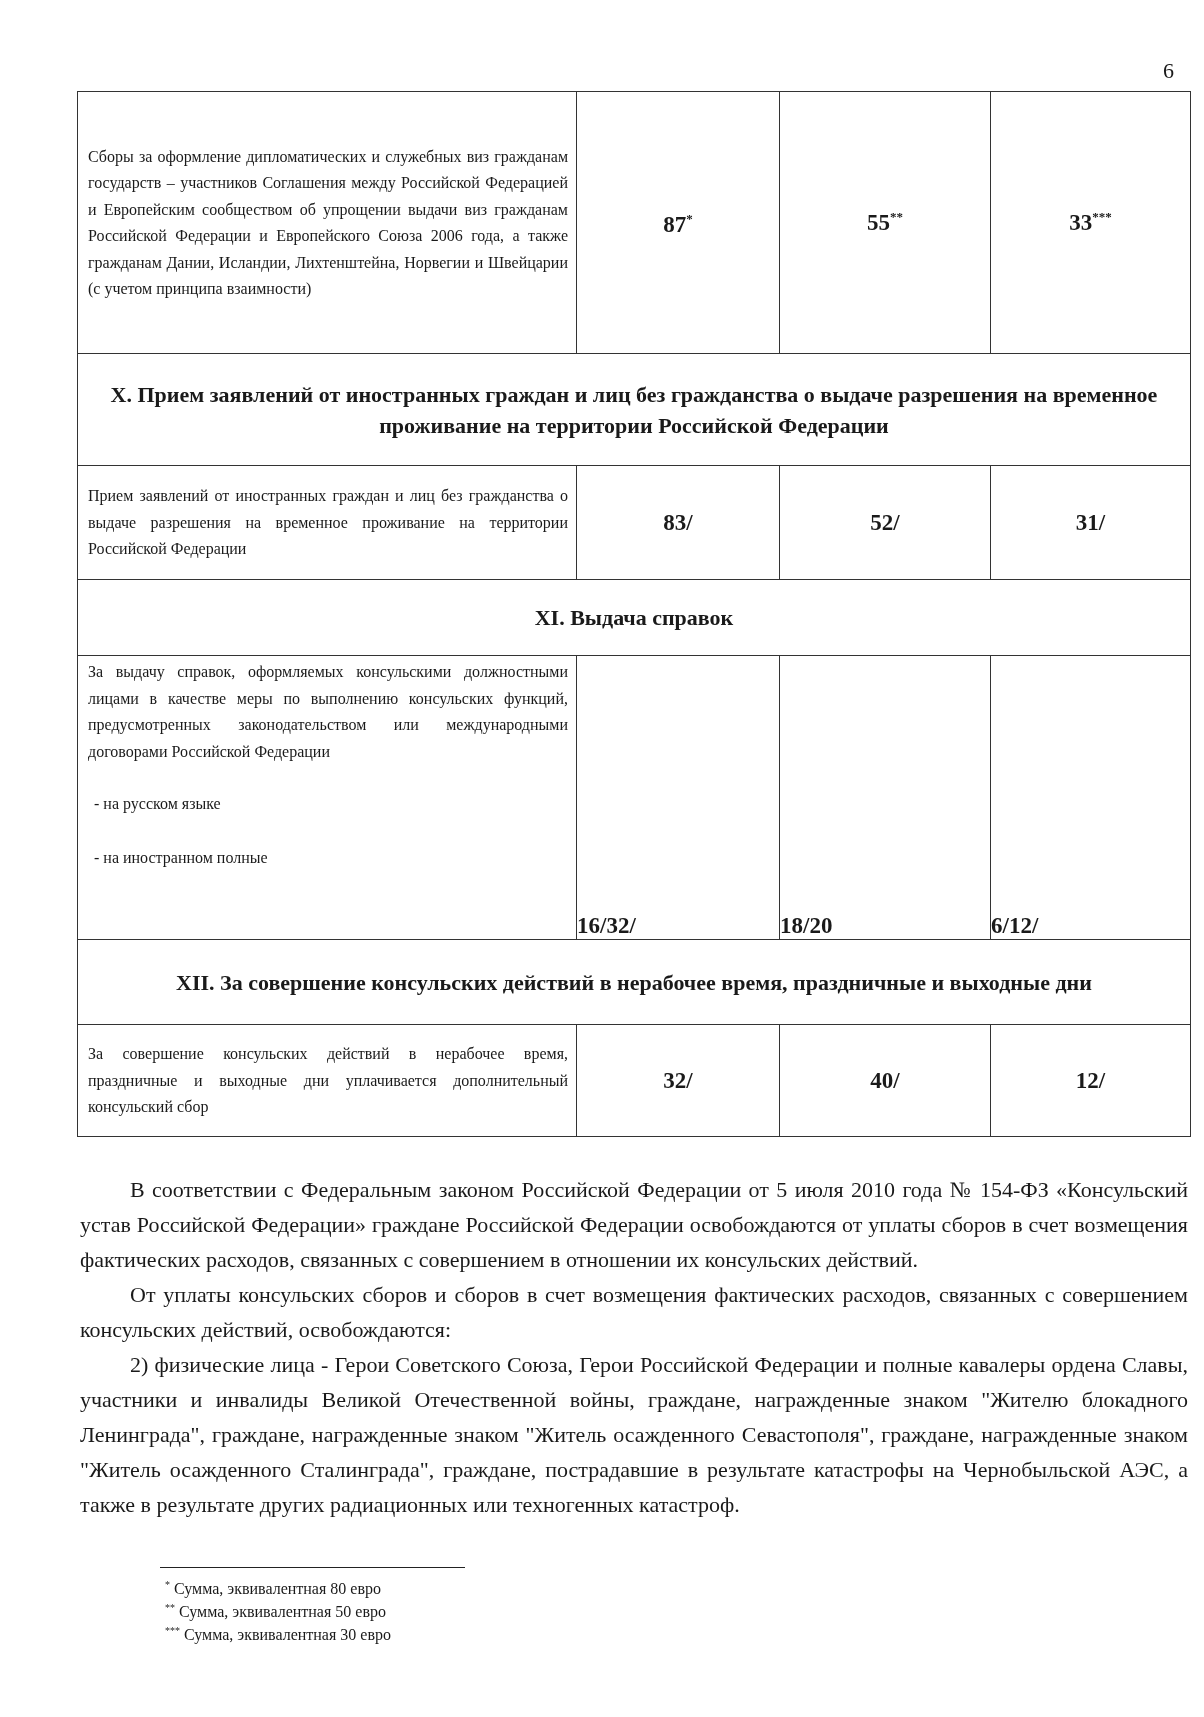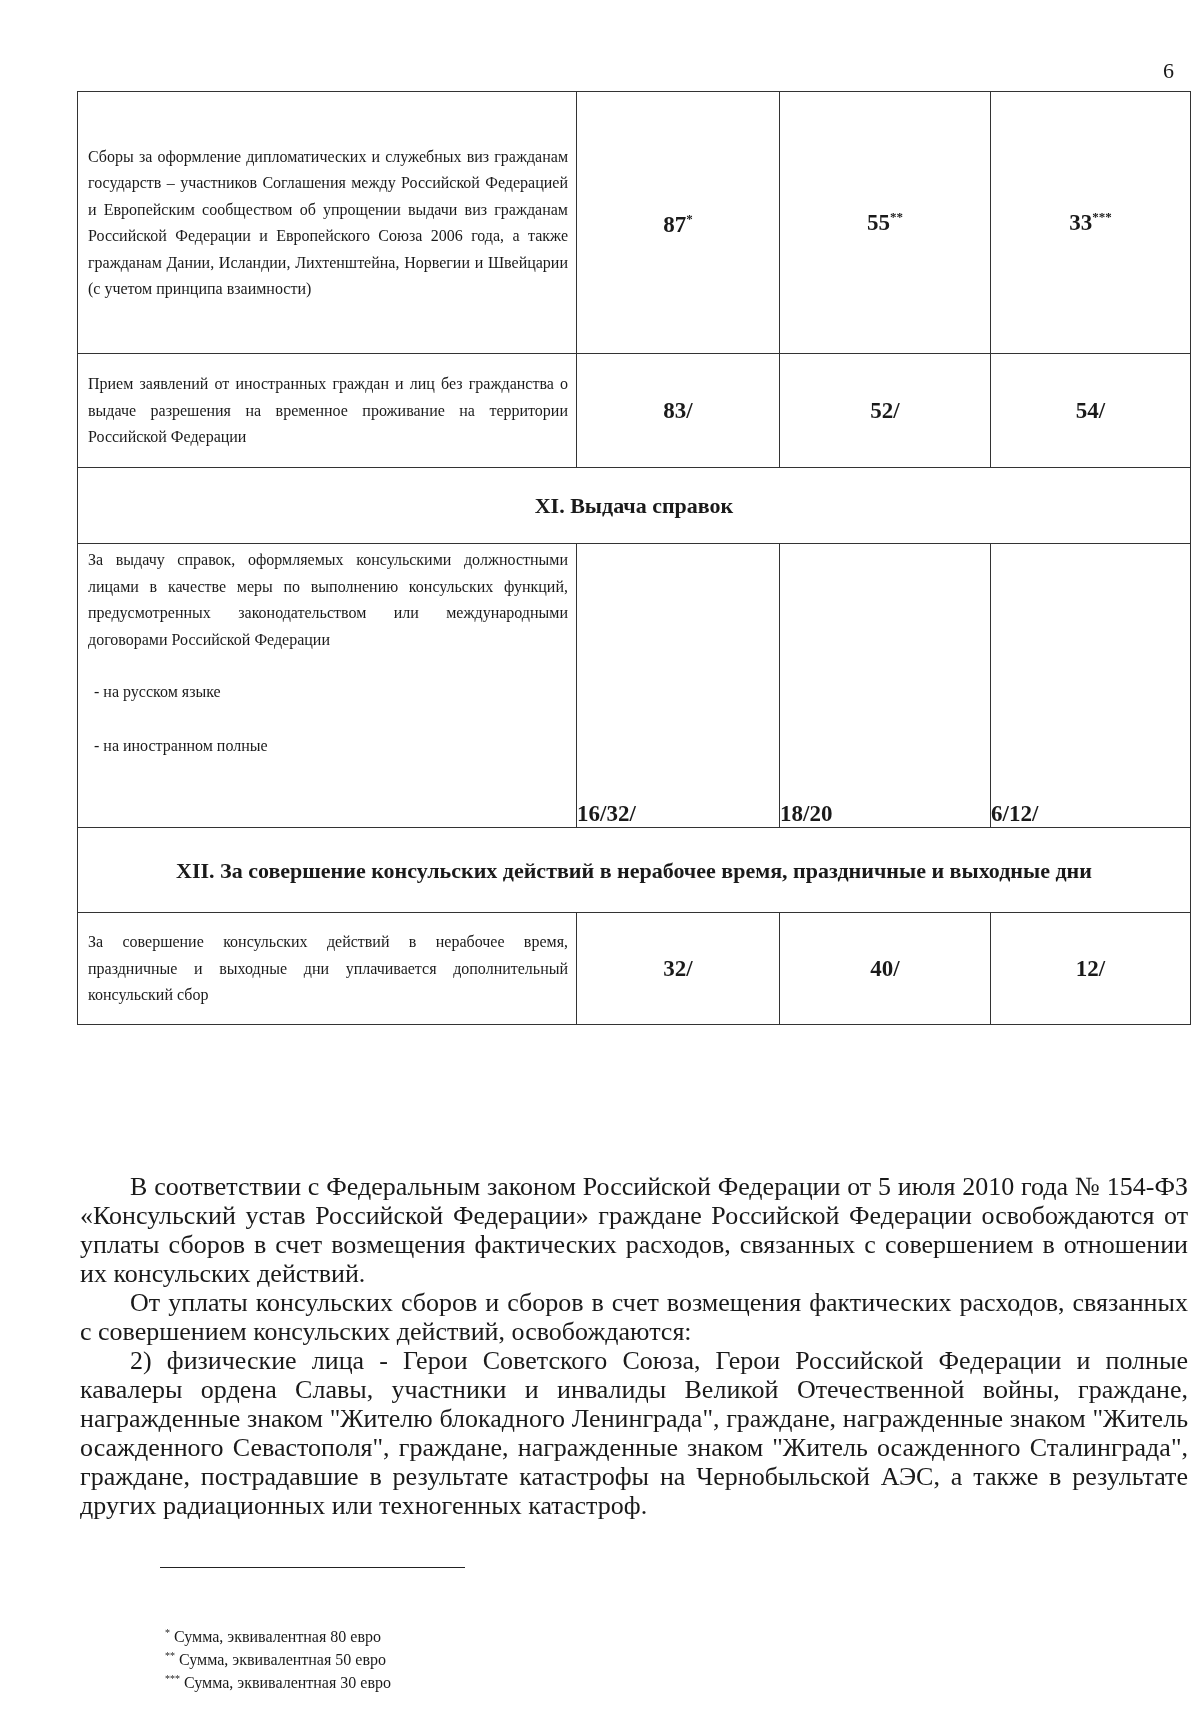--- a/index.html
+++ b/index.html
@@ -85,6 +85,9 @@
       </td>
     </tr>
 
+    <tr style="height:112px;">
+      <td colspan="4" class="section" style="padding:0 20px;">X. Прием заявлений от иностранных граждан и лиц без гражданства о выдаче разрешения на временное проживание на территории Российской Федерации</td>
+    </tr>
 
     <tr style="height:114px;">
       <td class="desc">Прием заявлений от иностранных граждан и лиц без гражданства о выдаче разрешения на временное проживание на территории Российской Федерации</td>

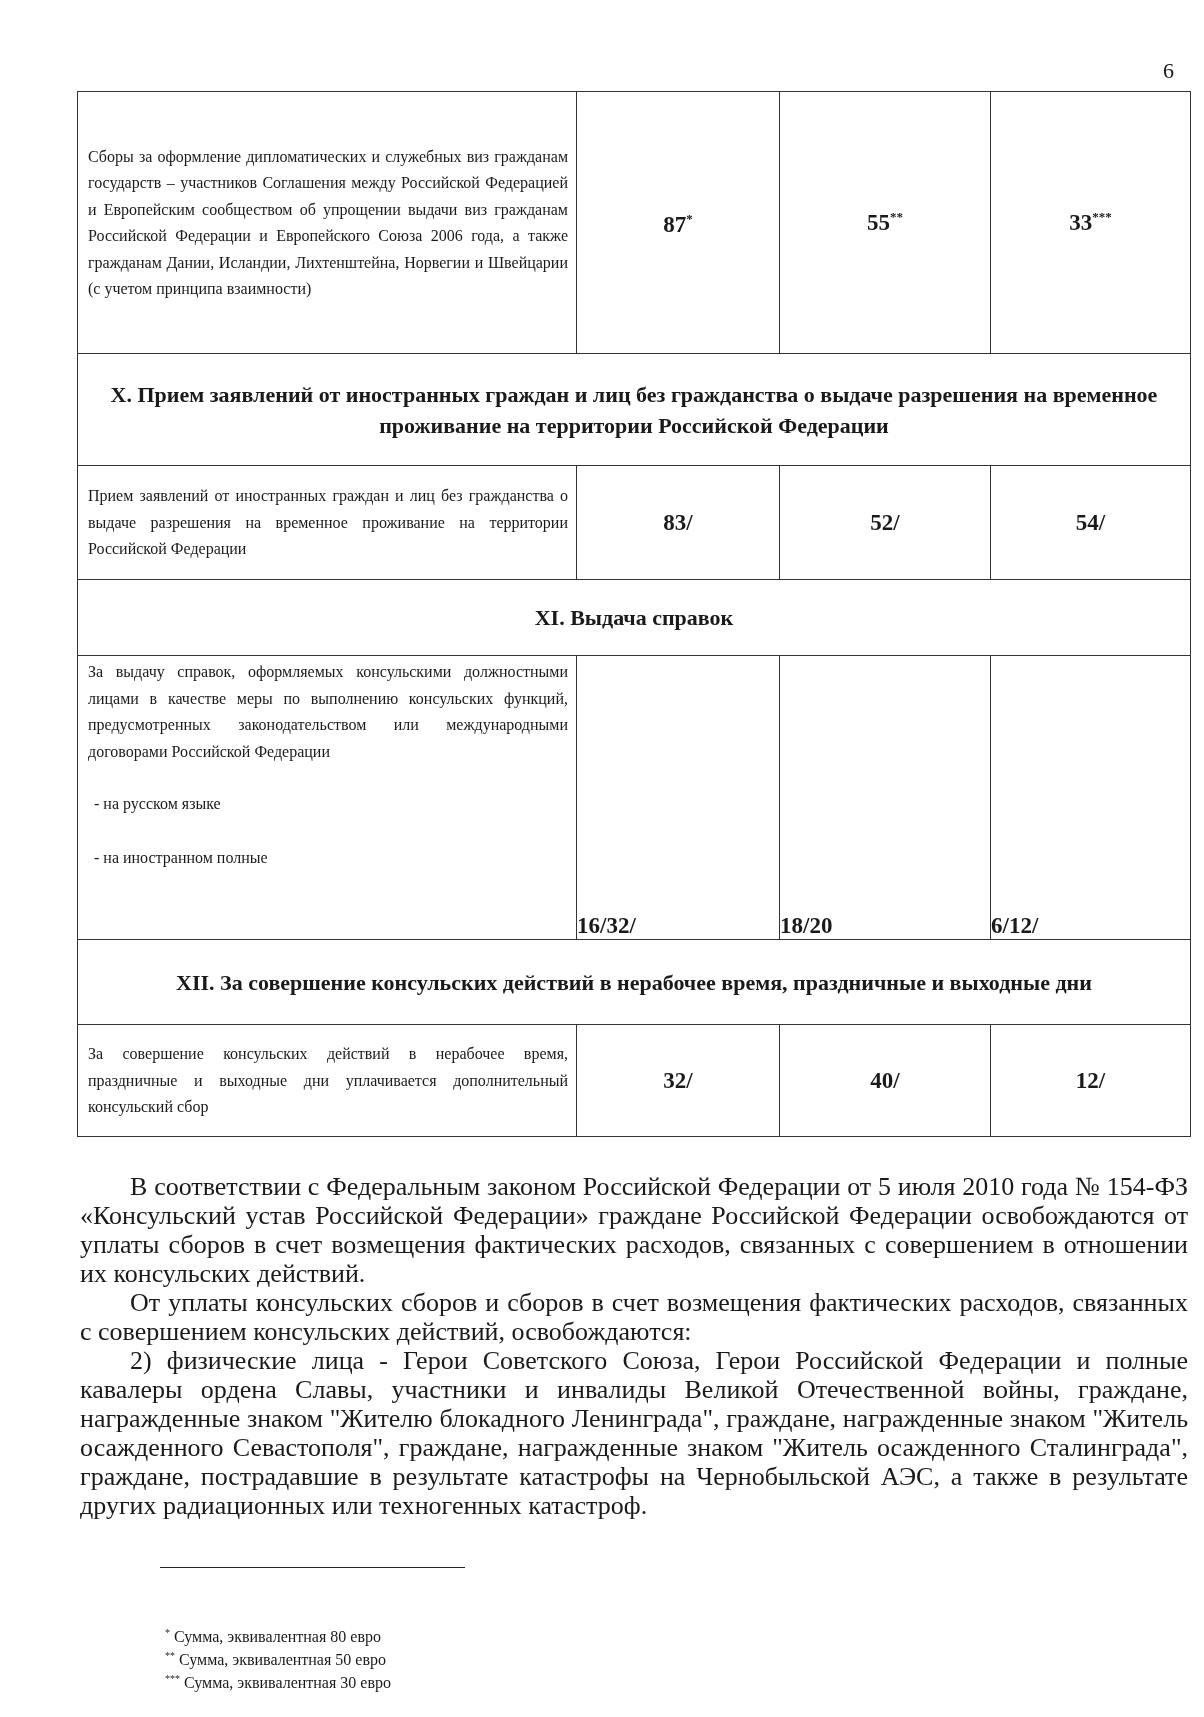--- a/index.html
+++ b/index.html
@@ -93,7 +93,7 @@
       <td class="desc">Прием заявлений от иностранных граждан и лиц без гражданства о выдаче разрешения на временное проживание на территории Российской Федерации</td>
       <td class="val">83/</td>
       <td class="val">52/</td>
-      <td class="val">54/</td>
+      <td class="val">31/</td>
     </tr>
 
     <tr style="height:76px;">

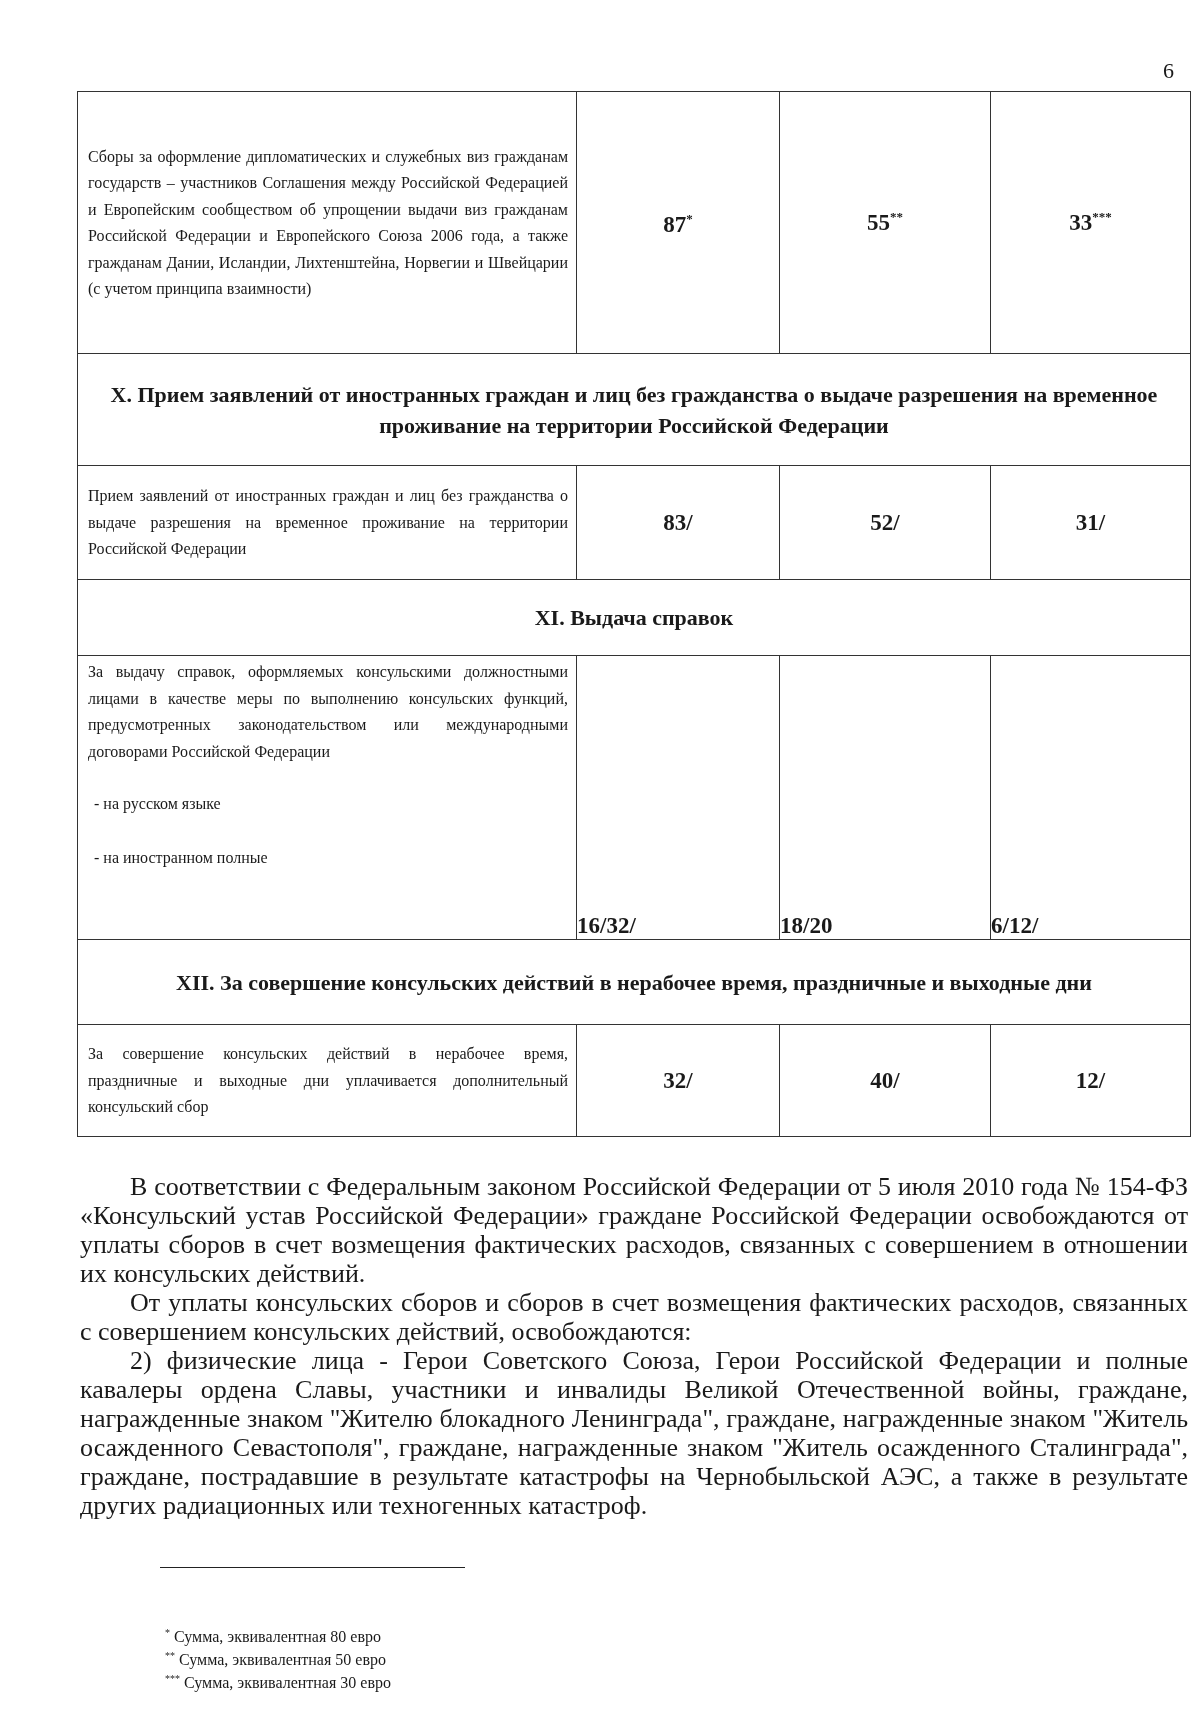--- a/index.html
+++ b/index.html
@@ -44,7 +44,7 @@
   .vstack { display: flex; flex-direction: row; align-items: center; }
   .body-text {
     position: absolute; left: 80px; width: 1108px; top: 1172px;
-    font-size: 26px; line-height: 29px;
+    font-size: 22px; line-height: 35px;
     text-align: justify;
   }
   .body-text p { margin: 0; text-indent: 50px; }

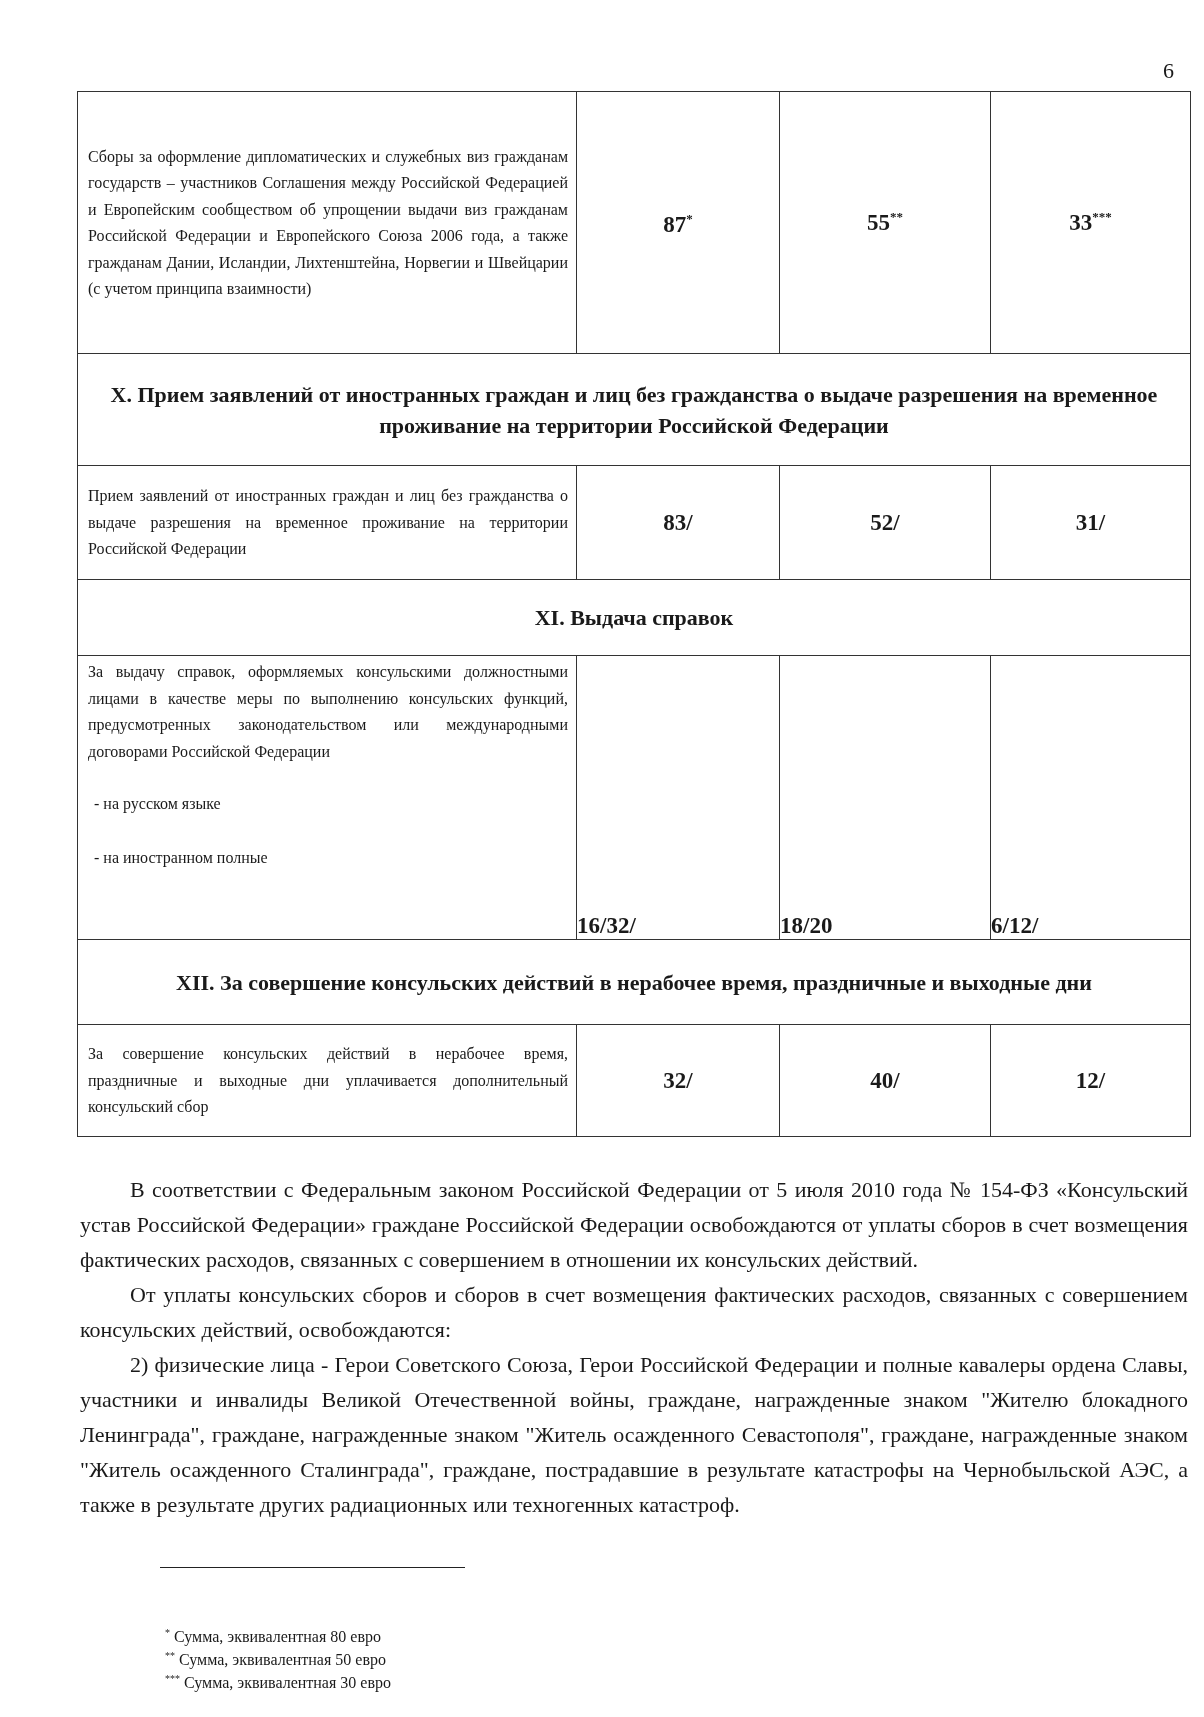--- a/index.html
+++ b/index.html
@@ -53,7 +53,7 @@
     border-top: 1.5px solid #222;
   }
   .footnotes {
-    position: absolute; left: 165px; top: 1624px;
+    position: absolute; left: 165px; top: 1576px;
     font-size: 16px; line-height: 18.5px;
   }
   .footnotes sup { font-size: 10px; }

